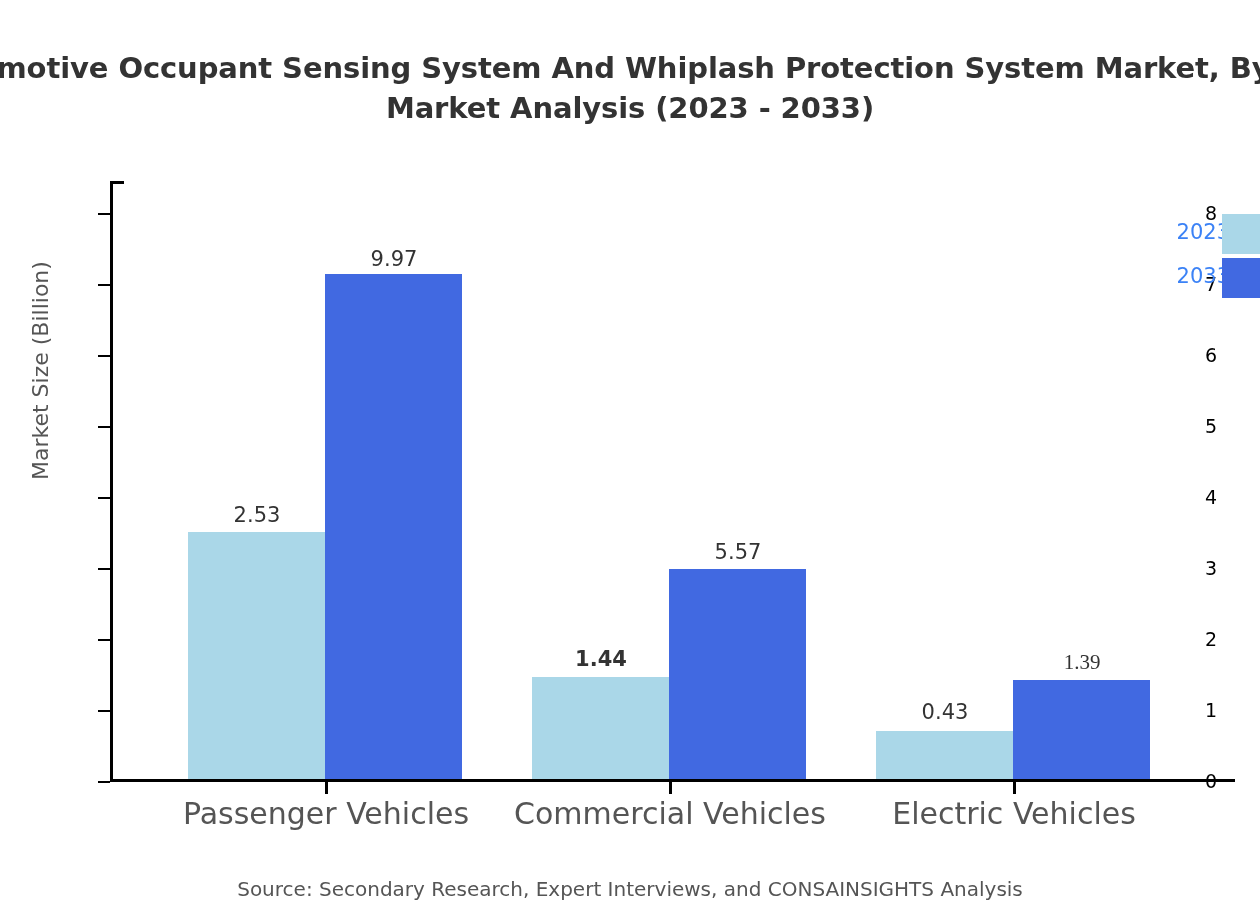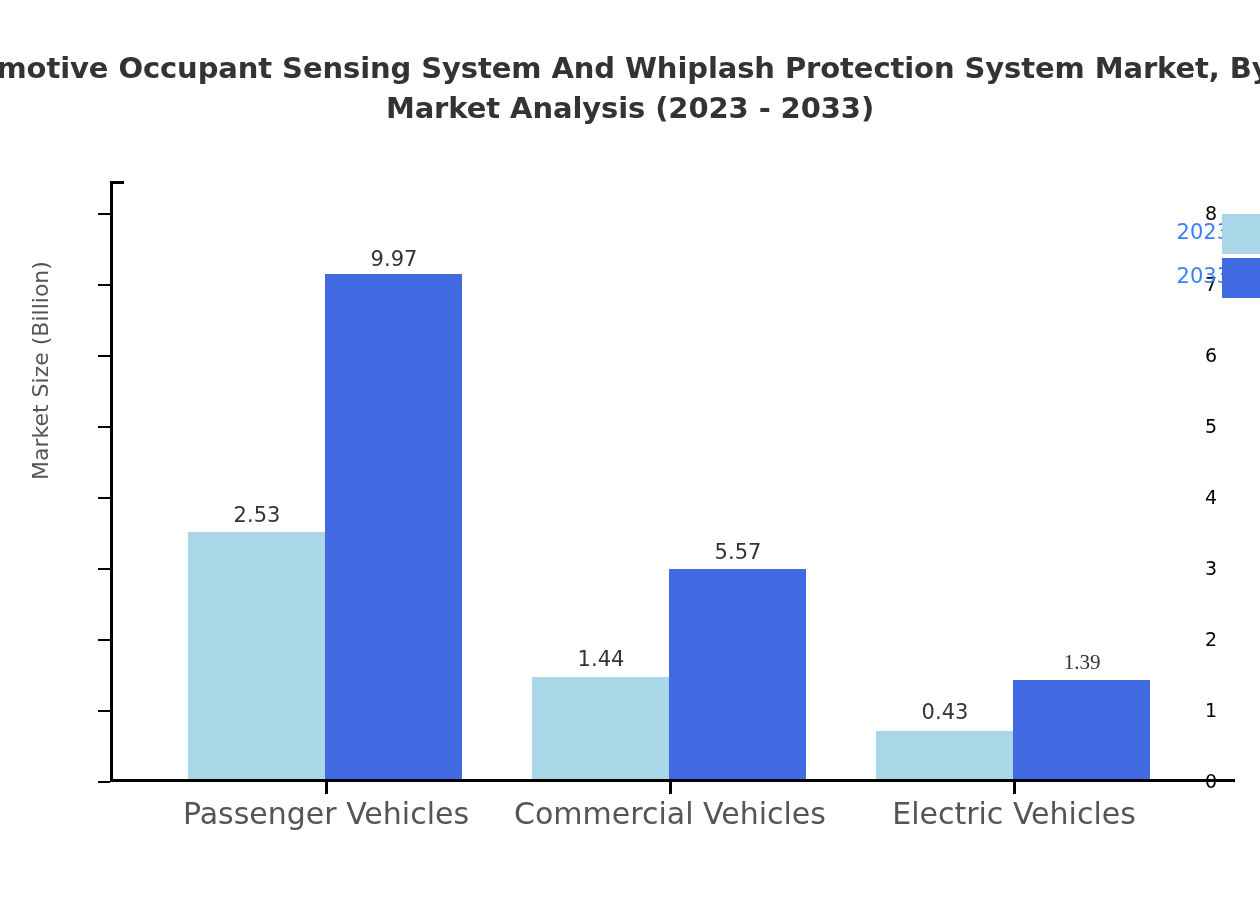--- a/index.html
+++ b/index.html
@@ -225,7 +225,7 @@
     <div class="bar-label" style="left:284px; top:66px;">9.97</div>
 
     <div class="bar" style="left:422px; width:137px; height:102px; background:#AAD7E8;"></div>
-    <div class="bar-label" style="left:491px; top:466px;">1.44</div>
+    <div class="bar-label" style="left:491px; top:466px;font-weight:bold;">1.44</div>
 
     <div class="bar" style="left:559px; width:137px; height:210px; background:#4169E1;"></div>
     <div class="bar-label" style="left:628px; top:359px;">5.57</div>

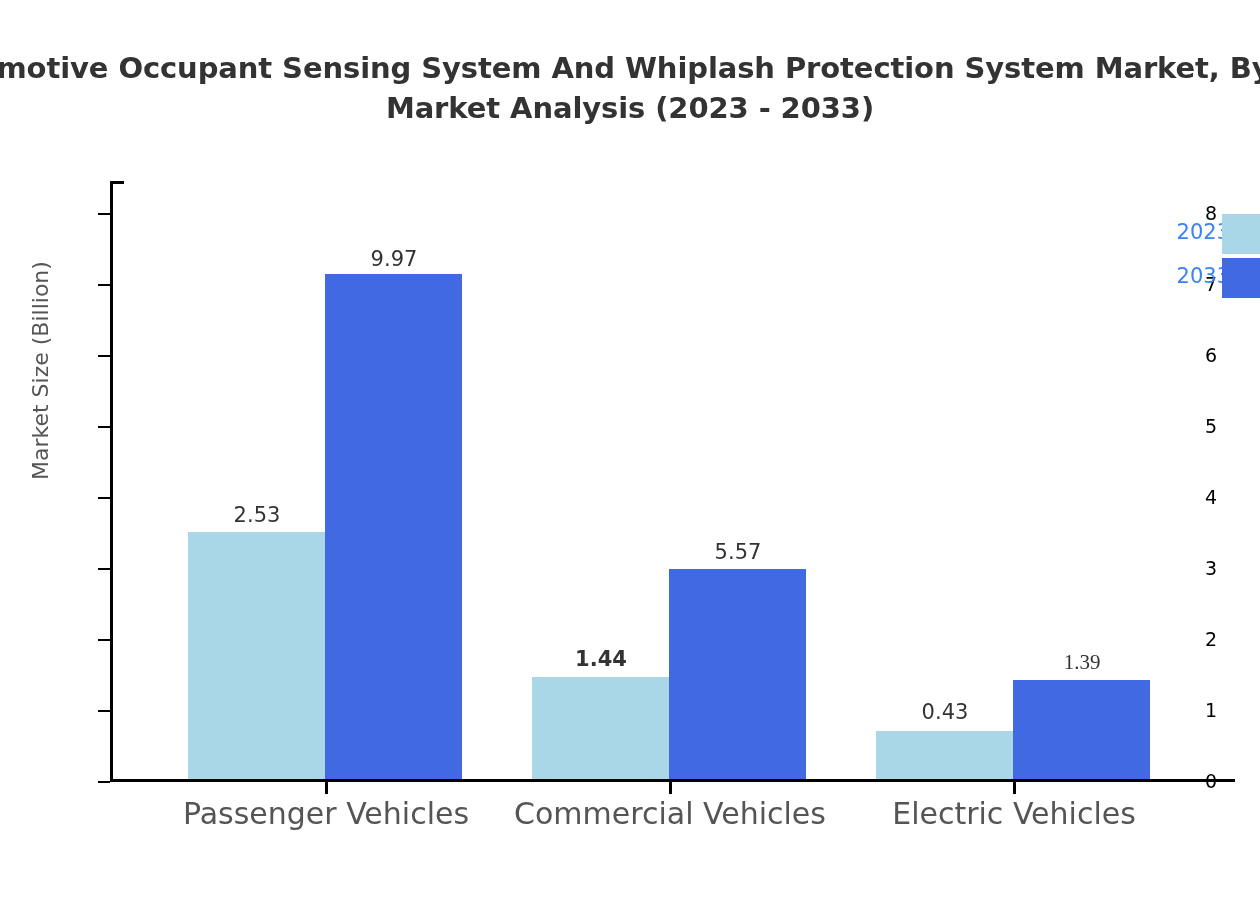--- a/index.html
+++ b/index.html
@@ -249,6 +249,7 @@
     </div>
   </div>
 
+  <div class="source-note">Source: Secondary Research, Expert Interviews, and CONSAINSIGHTS Analysis</div>
 
 </div>
 

